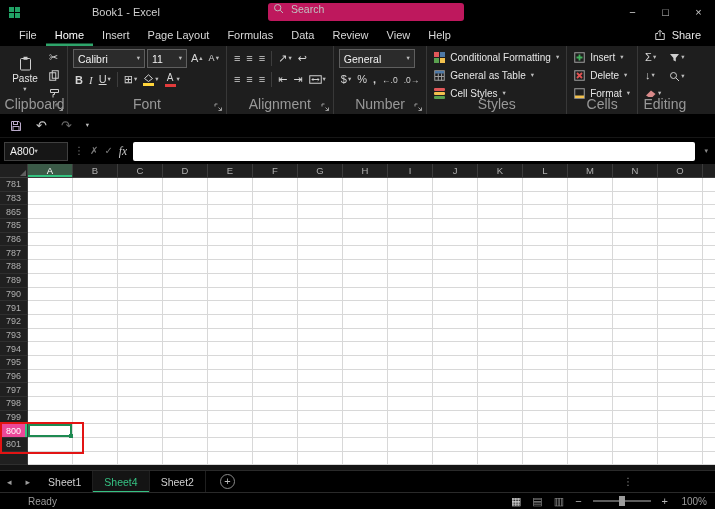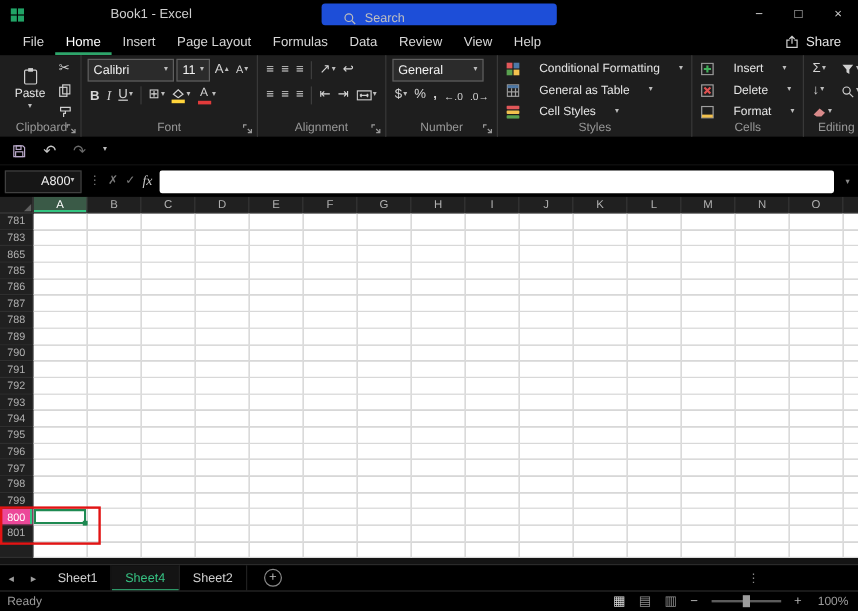--- a/index.html
+++ b/index.html
@@ -12,7 +12,7 @@
   .app-icon{width:11px;height:11px;margin-left:9px;display:grid;grid-template-columns:1fr 1fr;grid-template-rows:1fr 1fr;gap:1px}
   .app-icon i{background:#21a366}
   .tb-title{font-size:11px;color:#cfcfcf;margin-left:72px;white-space:nowrap}
-  .searchbox{position:absolute;left:268px;top:3px;width:196px;height:18px;background:#1d4ed8;border-radius:3px;display:flex;align-items:flex-end;gap:7px;padding-left:18px;color:#c0c0c0;font-size:10.5px}
+  .searchbox{position:absolute;left:268px;top:3px;width:196px;height:18px;background:#be185d;border-radius:3px;display:flex;align-items:flex-start;gap:7px;padding-left:5px;color:#c0c0c0;font-size:10.5px}
   .win{margin-left:auto;display:flex;height:24px}
   .wbtn{width:33px;display:flex;align-items:center;justify-content:center;color:#cfcfcf;font-size:11px}
 

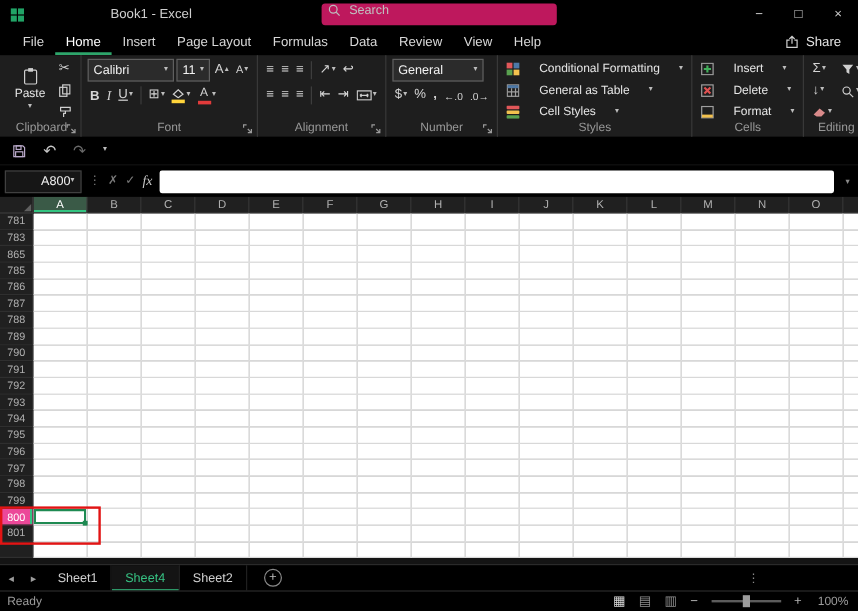--- a/index.html
+++ b/index.html
@@ -35,7 +35,7 @@
   .glyph{font-size:11px;line-height:1}
   .caret{font-size:6.5px;color:#bdbdbd;line-height:1}
   .combo{height:19px;background:#2b2b2b;border:1px solid #5f5f5f;display:flex;align-items:center;justify-content:space-between;padding:0 4px;font-size:10.5px;color:#f2f2f2}
-  .font-name{width:72px}.font-size{width:28px}.num-fmt{width:76px}
+  .font-name{width:72px}.font-size{width:40px}.num-fmt{width:76px}
   .b{font-weight:bold}.i{font-style:italic;font-family:"Liberation Serif",serif}.uline{text-decoration:underline}
   .color-a{display:flex;flex-direction:column;align-items:center;line-height:1}
   .bar{width:11px;height:3px;margin-top:1px;display:block}

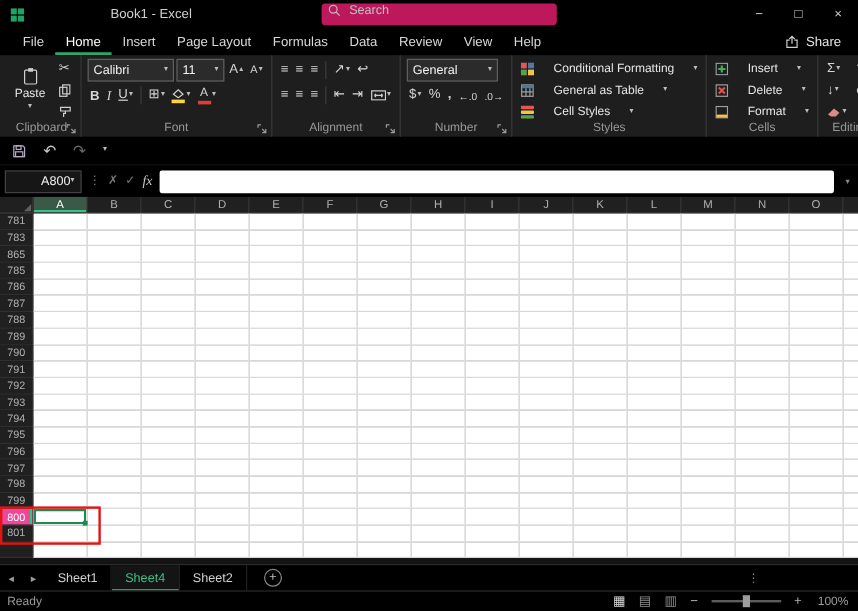--- a/index.html
+++ b/index.html
@@ -40,7 +40,7 @@
   .color-a{display:flex;flex-direction:column;align-items:center;line-height:1}
   .bar{width:11px;height:3px;margin-top:1px;display:block}
   .vdiv{width:1px;height:15px;background:#3d3d3d;margin:0 2px}
-  .menu-row{display:flex;align-items:center;gap:16px;height:17px;font-size:10px;color:#e6e6e6;white-space:nowrap;padding:0 2px}
+  .menu-row{display:flex;align-items:center;gap:5px;height:17px;font-size:10px;color:#e6e6e6;white-space:nowrap;padding:0 2px}
   .decbtn{font-size:8.5px;color:#d5d5d5;padding:0 2px}
 
   

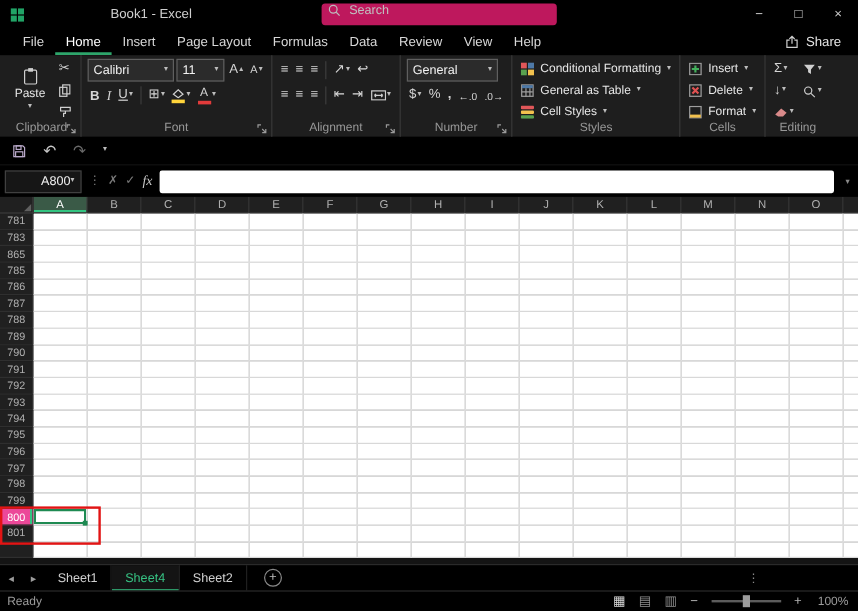--- a/index.html
+++ b/index.html
@@ -26,7 +26,7 @@
   .ribbon{height:68px;background:#1e1e1e;display:flex;align-items:stretch;padding-left:2px;flex:0 0 auto}
   .rgroup{position:relative;padding:3px 5px 13px 5px;display:flex;gap:4px}
   .rgroup + .rgroup{border-left:1px solid #383838}
-  .g-label{position:absolute;bottom:2px;left:0;right:0;text-align:center;font-size:10px;color:#989898;pointer-events:none}
+  .g-label{position:absolute;bottom:2px;left:0;right:0;text-align:center;font-size:14px;color:#989898;pointer-events:none}
   .launcher{position:absolute;bottom:2px;right:3px;width:9px;height:9px;display:flex}
   .gcol{display:flex;flex-direction:column;gap:2px}
   .grow{display:flex;align-items:center;gap:2px;height:19px}

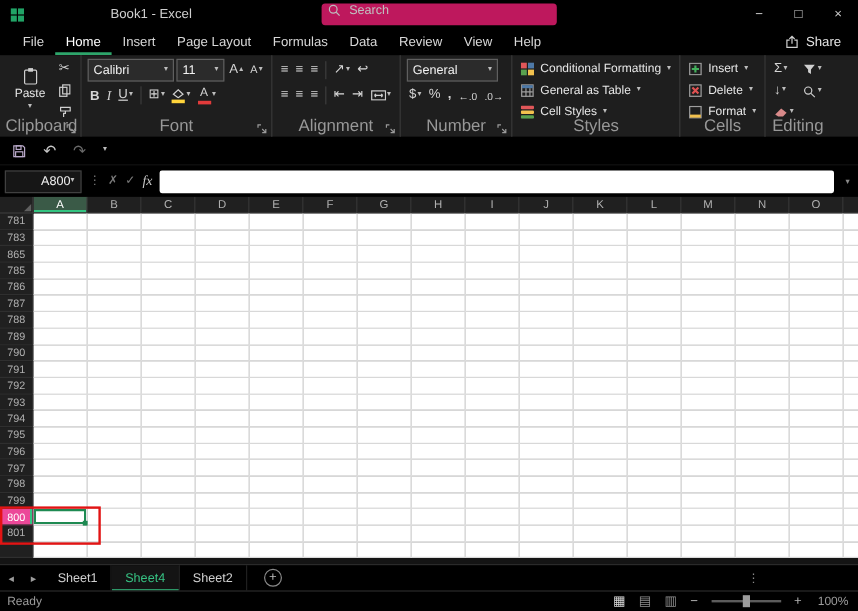--- a/index.html
+++ b/index.html
@@ -50,7 +50,7 @@
 
   
   .fbar{height:26px;background:#000;display:flex;align-items:center;padding:0 4px;gap:6px;flex:0 0 auto}
-  .namebox{width:64px;height:19px;border:1px solid #404040;background:#161616;display:flex;align-items:center;justify-content:flex-end;padding:0 5px;font-size:10.5px;color:#f0f0f0}
+  .namebox{width:64px;height:19px;border:1px solid #404040;background:#161616;display:flex;align-items:center;justify-content:flex-start;padding:0 5px;font-size:10.5px;color:#f0f0f0}
   .fb-ico{color:#7a7a7a;font-size:10px;line-height:1}
   .fx{font-style:italic;font-family:"Liberation Serif",serif;color:#c8c8c8;font-size:11.5px}
   .fb-input{flex:1;height:19px;border:none;border-radius:2px;background:#fff;color:#111;font-size:11px;padding:0 5px;outline:none}

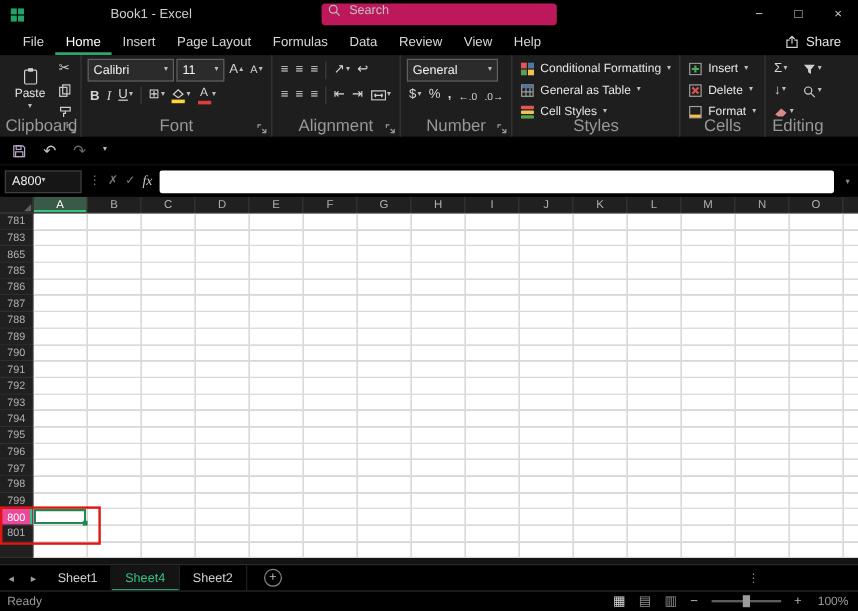--- a/index.html
+++ b/index.html
@@ -83,7 +83,7 @@
 
   
   .statusbar{height:17px;background:#000;display:flex;align-items:center;border-top:1px solid #2a2a2a;font-size:10px;color:#9c9c9c;flex:0 0 auto}
-  .sb-ready{margin-left:6px}
+  .sb-ready{margin-left:28px}
   .sb-right{margin-left:auto;display:flex;align-items:center;gap:11px;margin-right:8px}
   .viewico{font-size:11px;color:#8f8f8f;line-height:1}
   .viewico.active{color:#d8d8d8}

